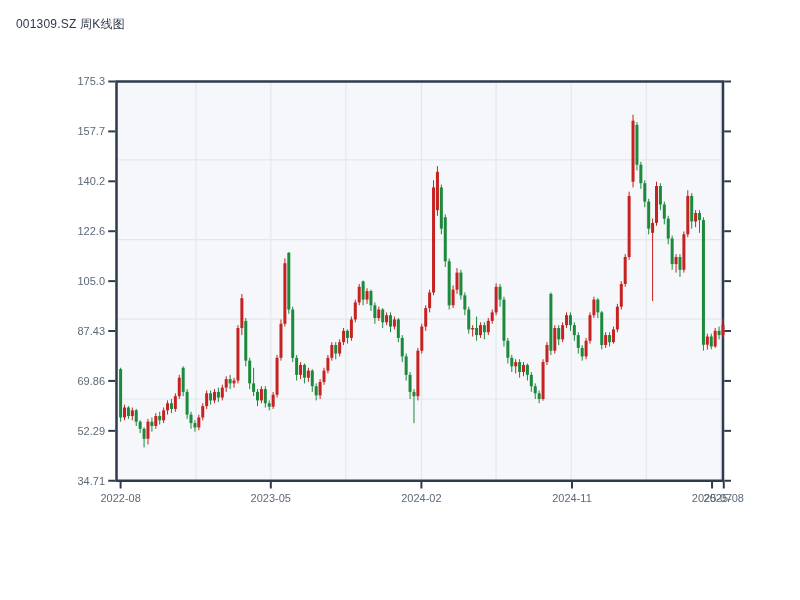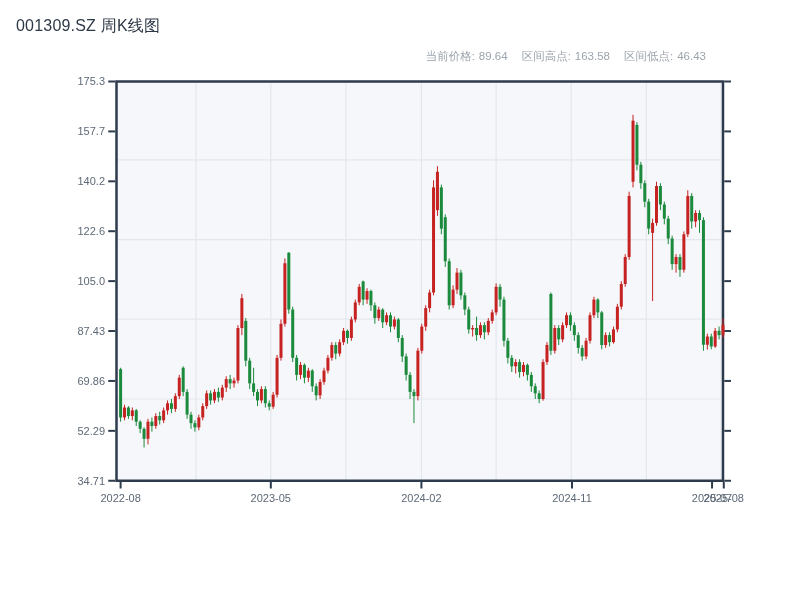--- a/index.html
+++ b/index.html
@@ -5,7 +5,7 @@
   html,body{margin:0;padding:0;background:#ffffff;}
   .page{position:relative;width:800px;height:600px;background:#ffffff;overflow:hidden;
         font-family:"Liberation Sans",sans-serif;}
-  .page-title{position:absolute;left:16px;top:16px;margin:0;font-size:16px;font-weight:500;
+  .page-title{position:absolute;left:16px;top:16px;margin:0;font-size:12px;font-weight:500;
         color:#2e3947;letter-spacing:.2px;}
   .page-subtitle{position:absolute;left:16px;top:49px;font-size:11.5px;color:#9ca4ad;}
   .stats{position:absolute;right:94px;top:49px;font-size:11.5px;color:#9ca4ad;display:flex;gap:14px;white-space:nowrap;}

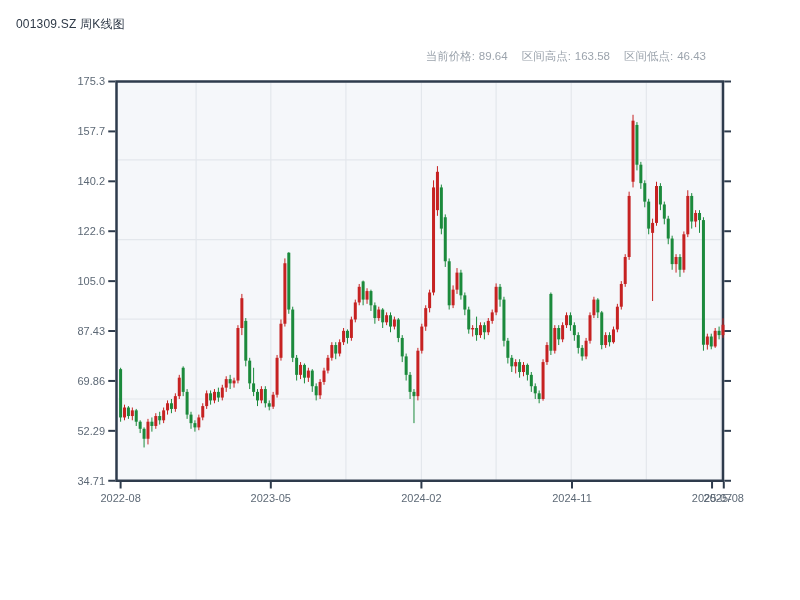--- a/index.html
+++ b/index.html
@@ -18,11 +18,6 @@
 
 <div class="page">
   <h1 class="page-title">001309.SZ 周K线图</h1>
-  <div class="stats">
-    <span class="stat"><span>当前价格:</span><span class="v">89.64</span></span>
-    <span class="stat"><span>区间高点:</span><span class="v">163.58</span></span>
-    <span class="stat"><span>区间低点:</span><span class="v">46.43</span></span>
-  </div>
   <svg class="chart" id="chart" width="800" height="600" viewBox="0 0 800 600">
       <rect x="116.5" y="81.5" width="606.5" height="399.25" fill="#f5f7fa"></rect>
       <g stroke="#e3e7ec" stroke-width="1.2">

